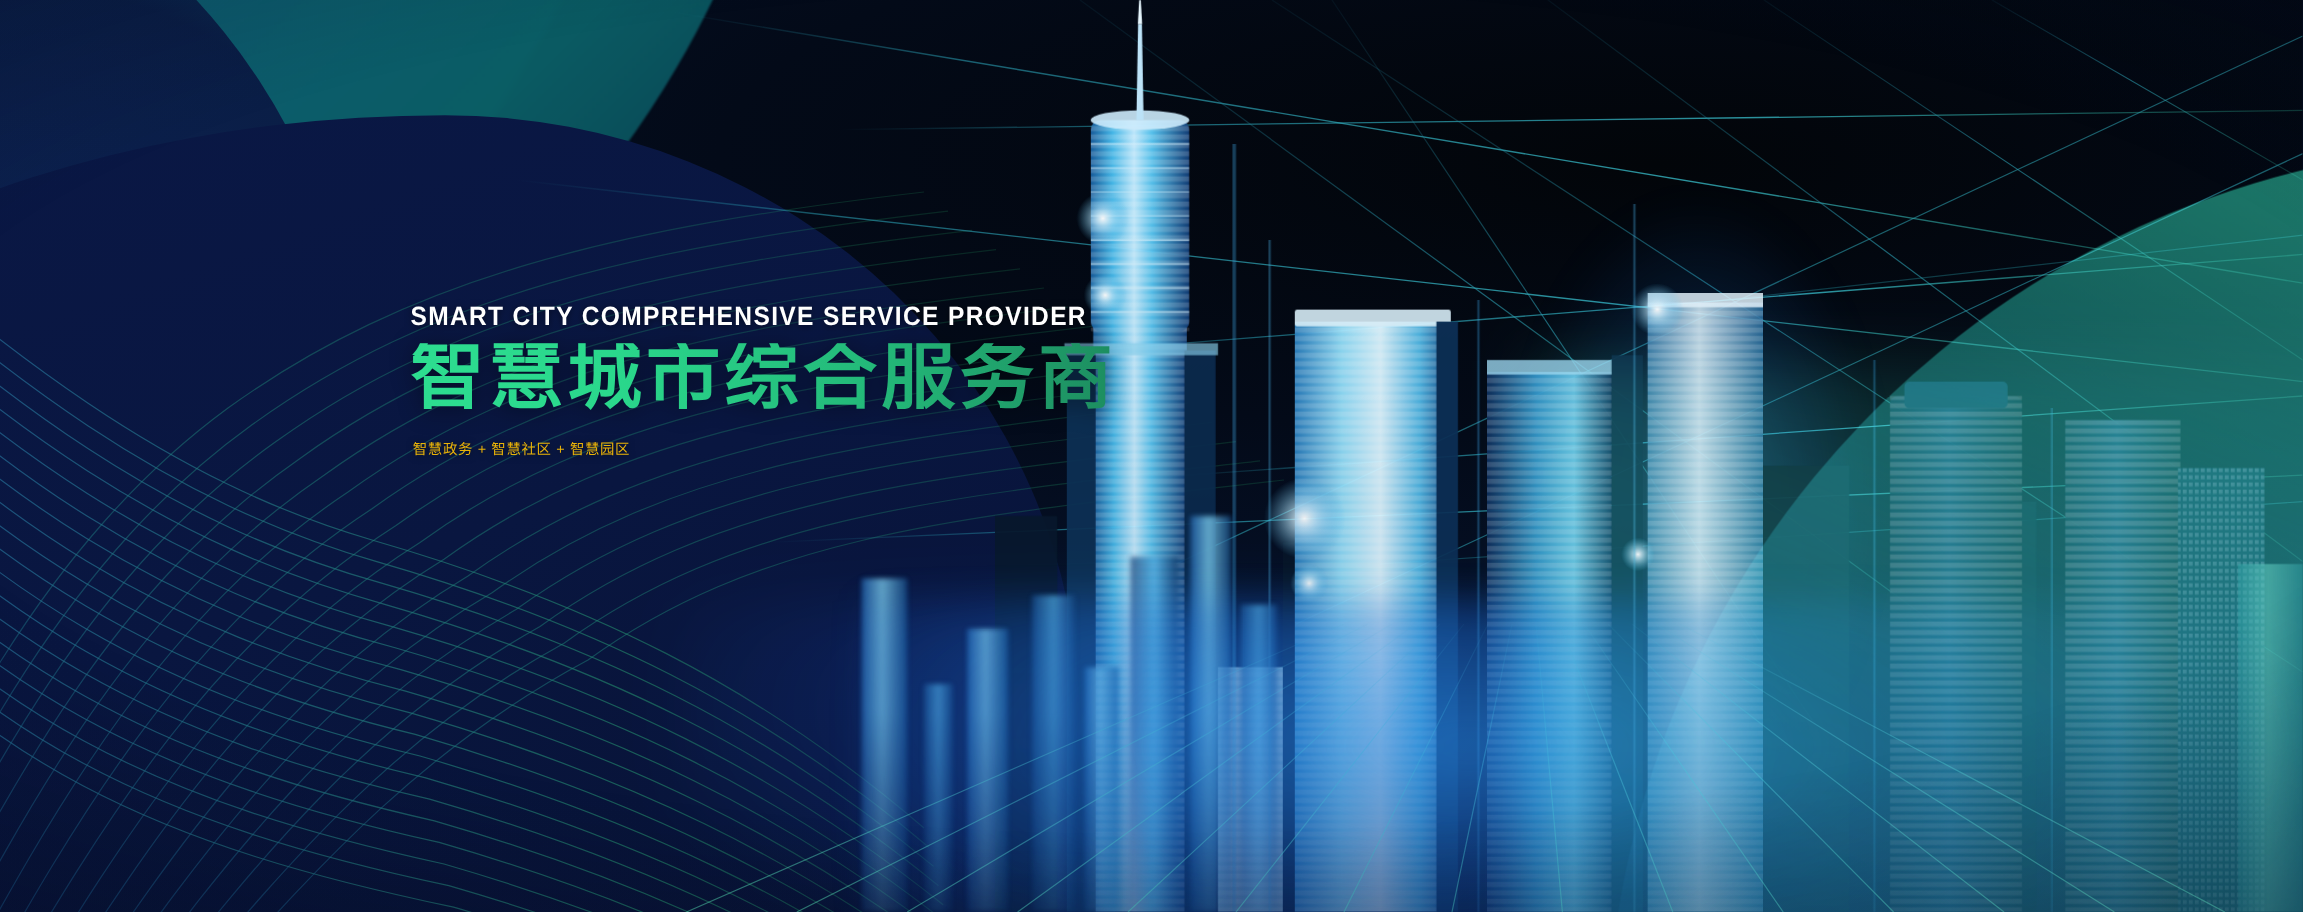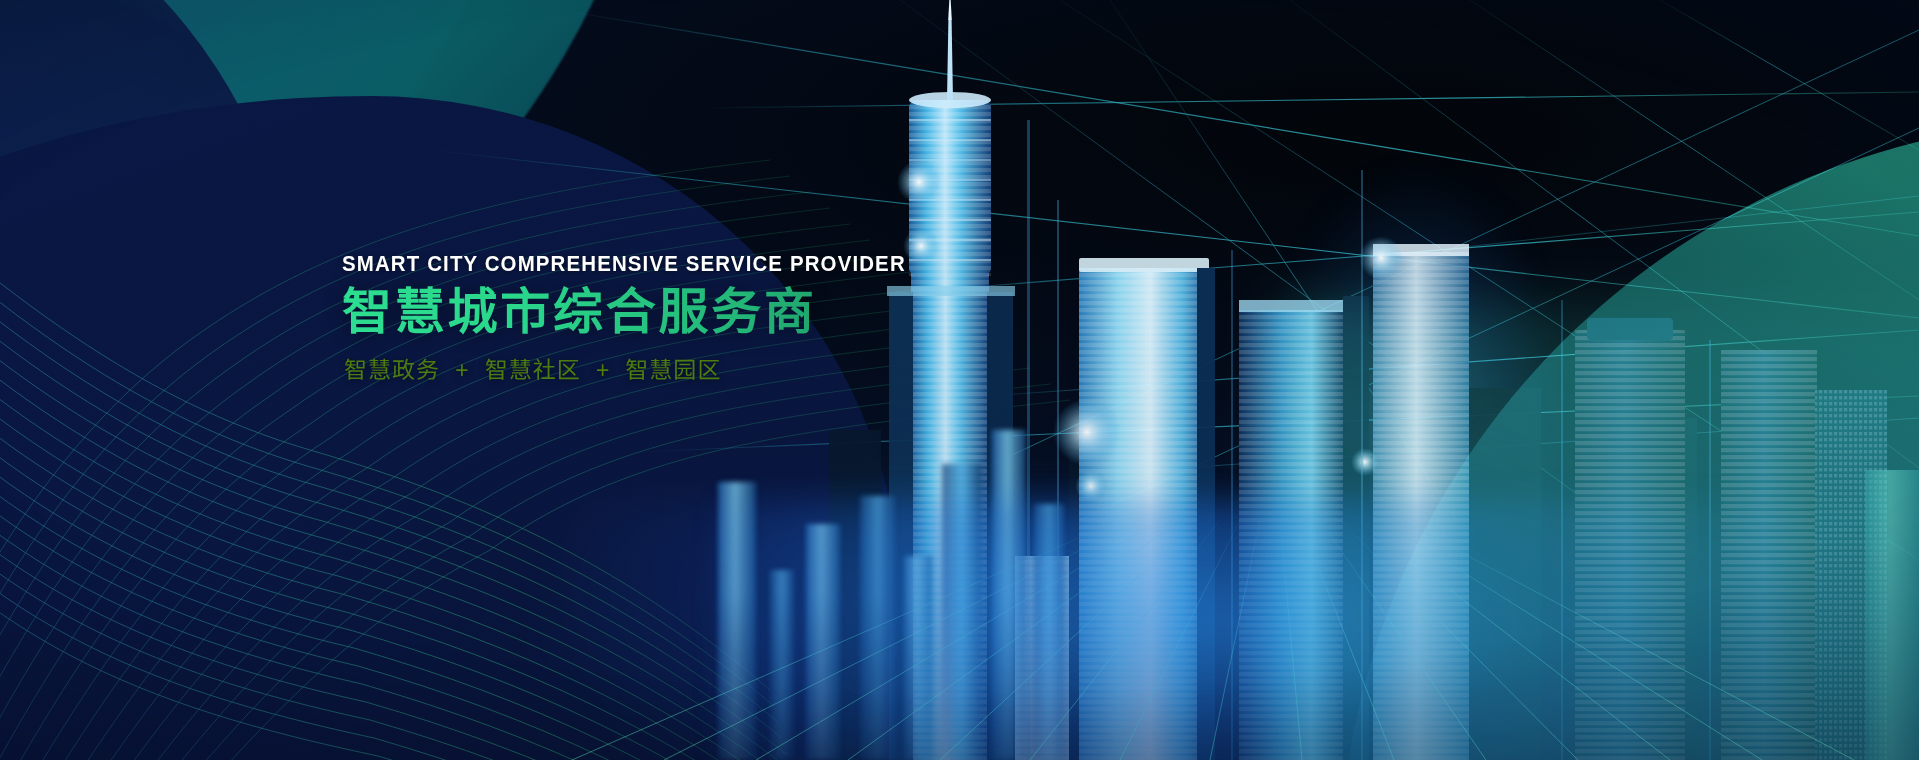--- a/index.html
+++ b/index.html
@@ -143,9 +143,9 @@
   }
   .headline{
     margin:0;
-    font-family:Liberation Sans, sans-serif;
+    font-family:Liberation Mono, monospace;
     font-weight:700;
-    font-size:50px;
+    font-size:62px;
     line-height:1.06;
     letter-spacing:.055em;
     white-space:nowrap;

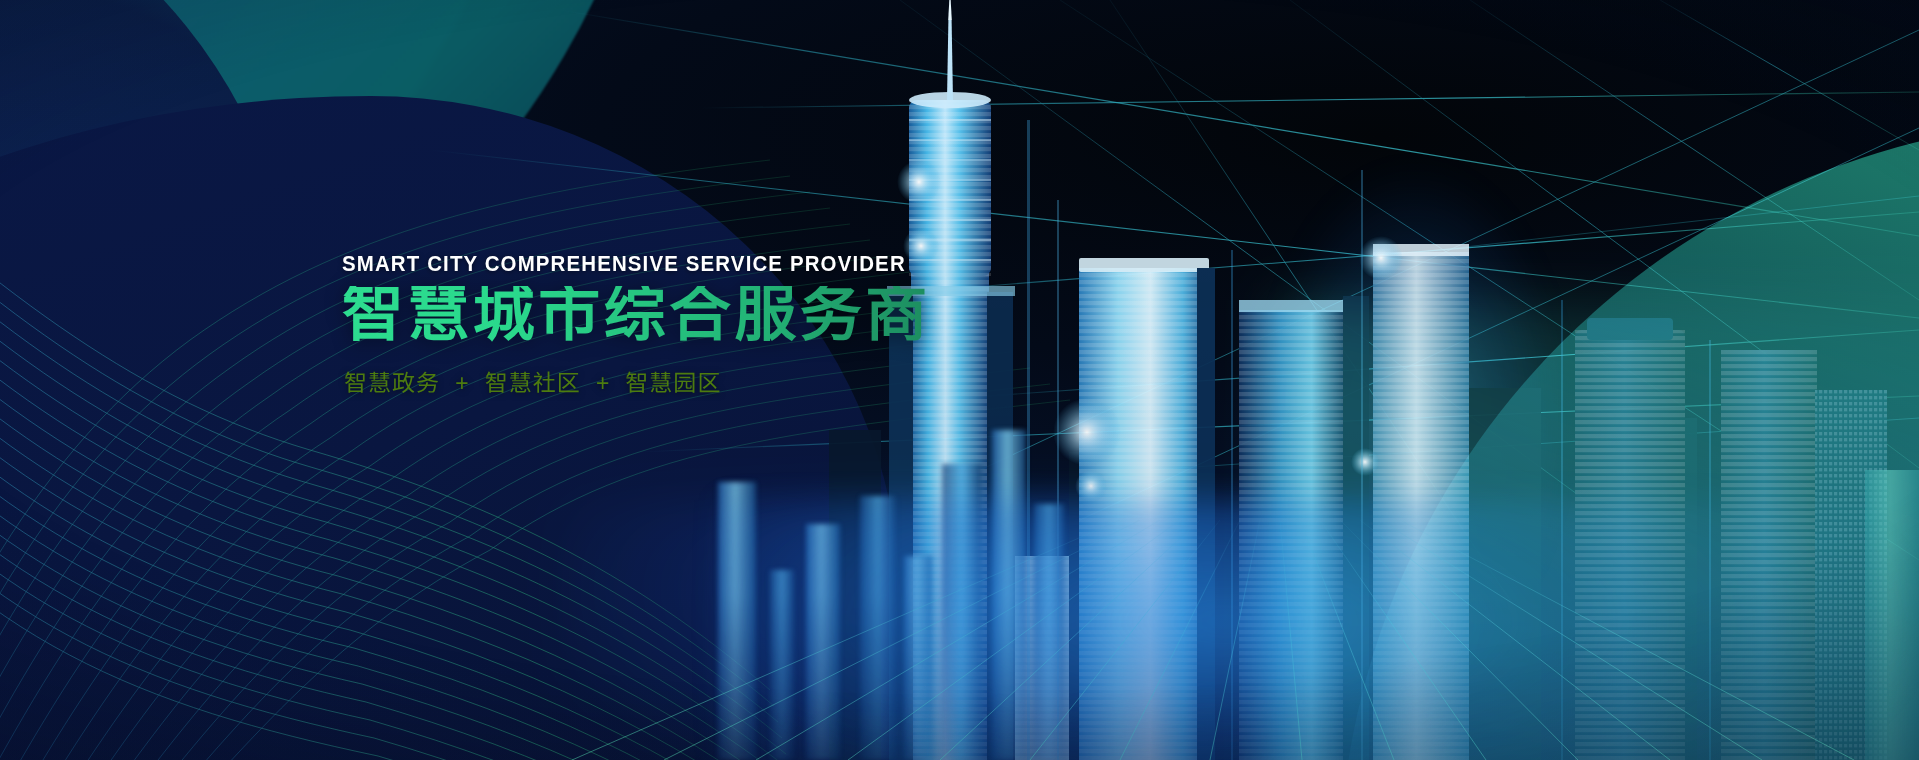--- a/index.html
+++ b/index.html
@@ -158,11 +158,11 @@
   }
   .subline{
     margin:12px 0 0 2px;
-    font-family:Liberation Mono, monospace;
-    font-size:23px;
+    font-family:Liberation Sans, sans-serif;
+    font-size:12px;
     font-weight:400;
     letter-spacing:.045em;
-    color:#4d7c0f;
+    color:#eab308;
     white-space:nowrap;
     text-shadow:0 1px 6px rgba(0,0,0,.55);
   }

